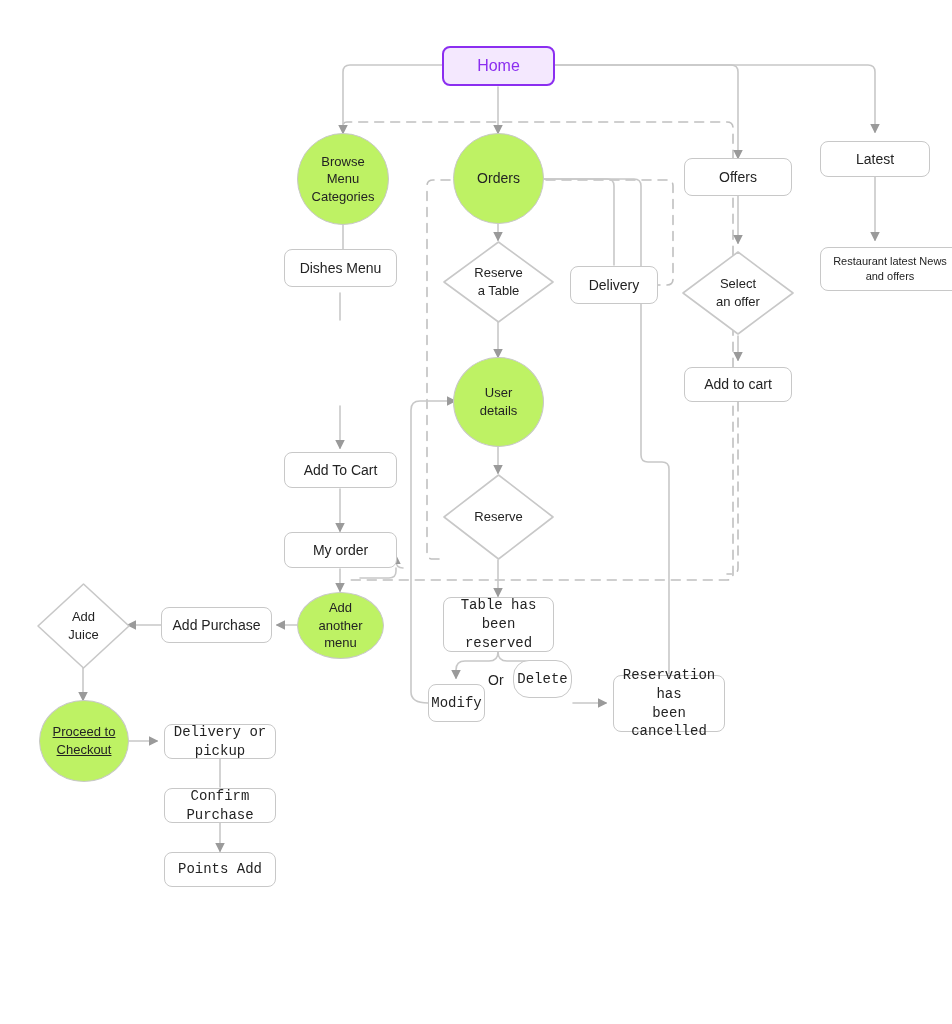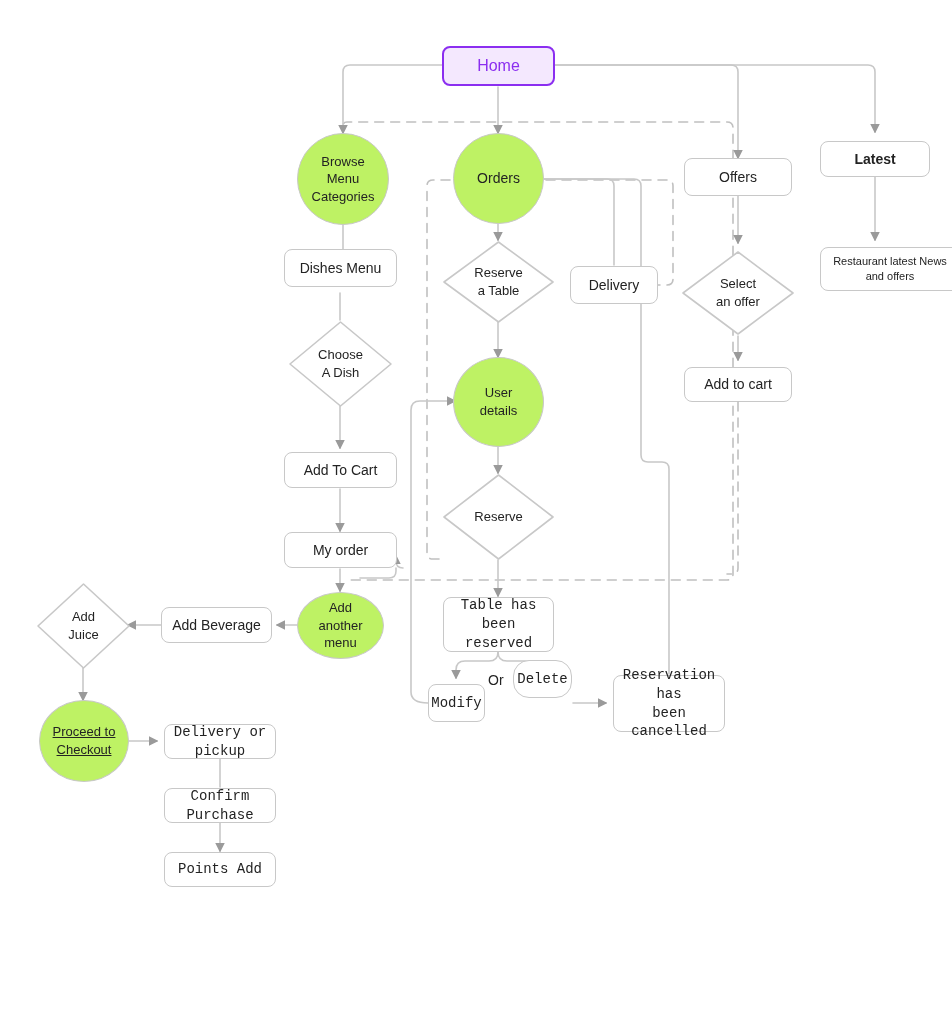--- a/index.html
+++ b/index.html
@@ -190,7 +190,7 @@
     <span>Offers</span>
   </div>
 
-  <div class="node rect" style="left:820px; top:141px; width:110px; height:36px;font-weight:bold;">
+  <div class="node rect" style="left:820px; top:141px; width:110px; height:36px;">
     <span>Latest</span>
   </div>
 

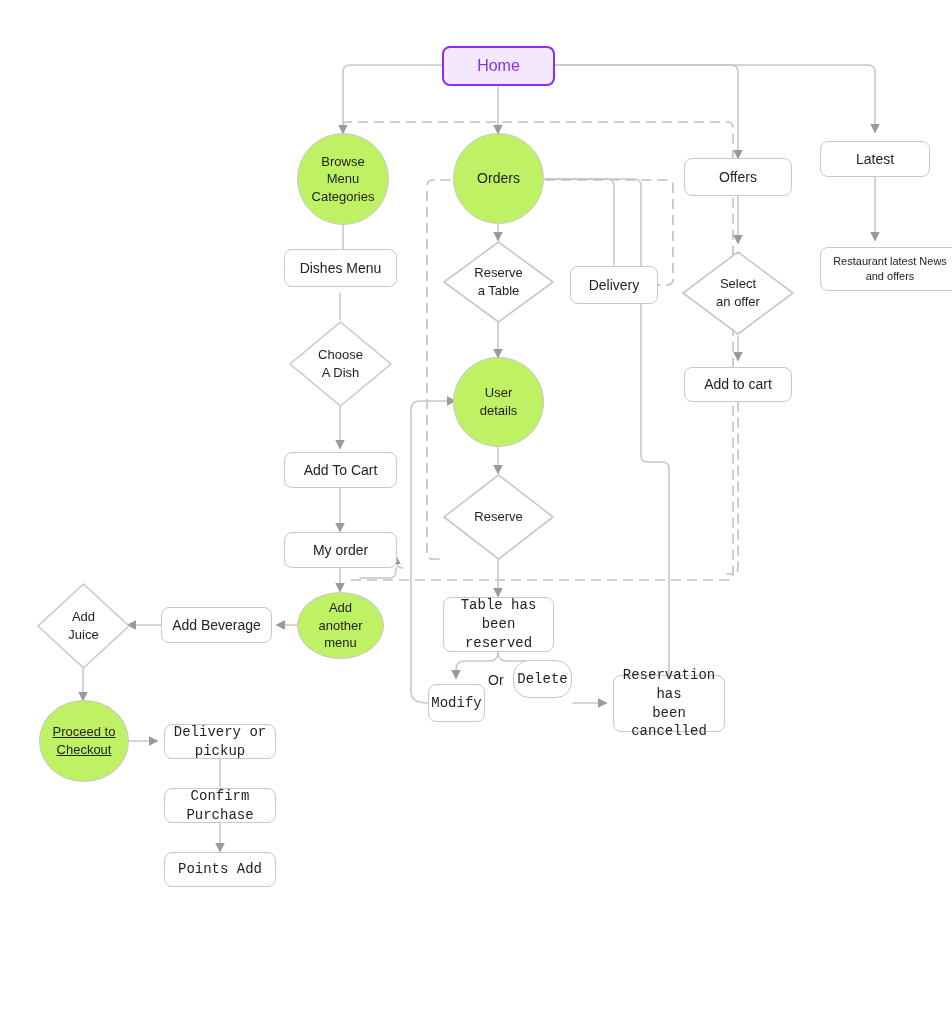--- a/index.html
+++ b/index.html
@@ -287,13 +287,6 @@
 an offer</div>
   </div>
 
-  <div class="diamond-wrap" style="left:288px; top:320px; width:105px; height:88px;">
-    <svg class="dshape" viewBox="0 0 105 88">
-      <polygon points="52.5,2 103,44 52.5,86 2,44" fill="#ffffff" stroke="#c8c8c8" stroke-width="1.6" stroke-linejoin="round"></polygon>
-    </svg>
-    <div class="dlabel">Choose
-A Dish</div>
-  </div>
 
   <div class="diamond-wrap" style="left:442px; top:473px; width:113px; height:88px;">
     <svg class="dshape" viewBox="0 0 113 88">

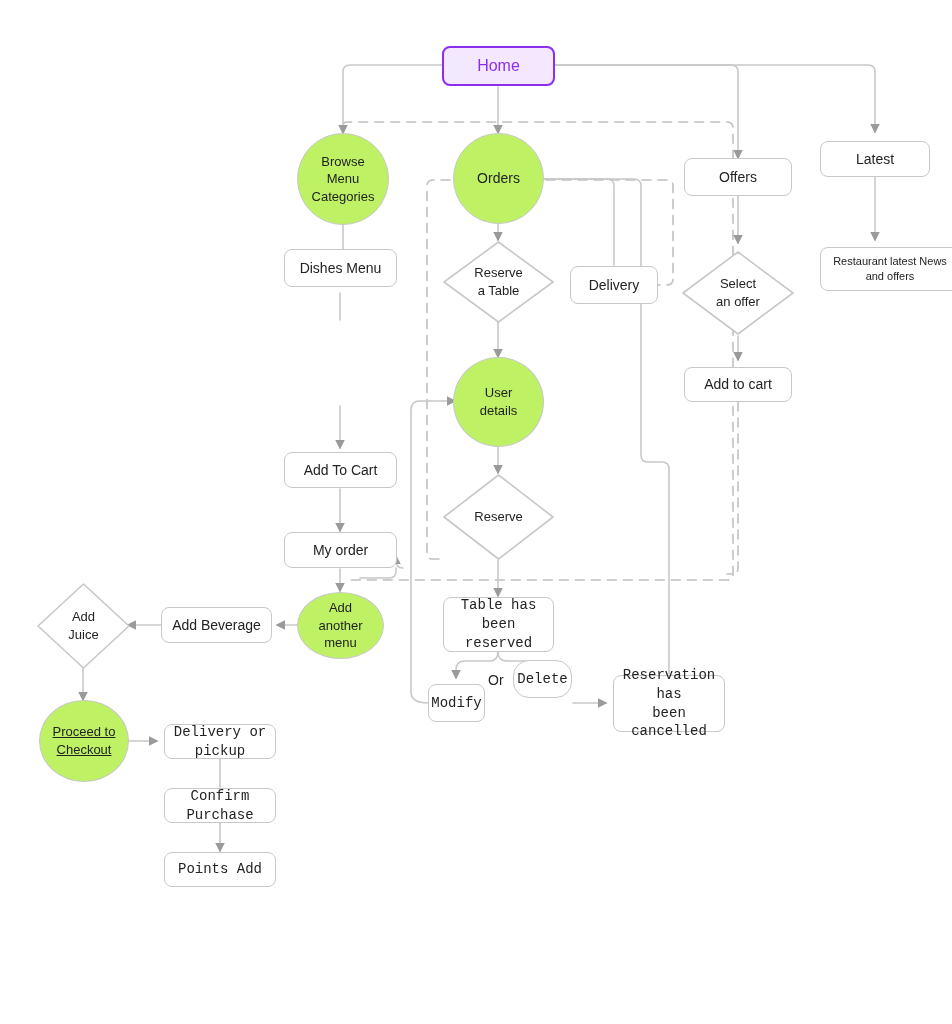--- a/index.html
+++ b/index.html
@@ -226,7 +226,7 @@
   </div>
 
   <div class="node rect" style="left:161px; top:607px; width:111px; height:36px;">
-    <span>Add Beverage</span>
+    <span>Add Purchase</span>
   </div>
 
   <div class="node circle sub" style="left:39px; top:700px; width:90px; height:82px;text-decoration:underline;">

